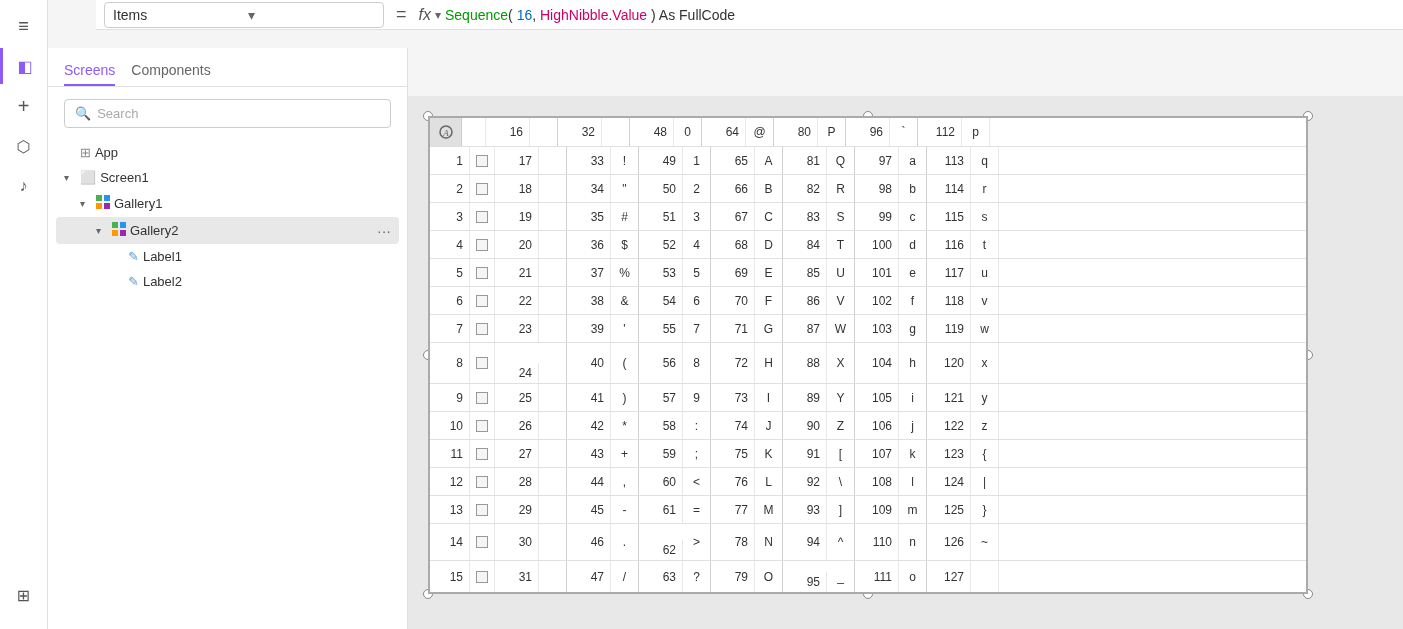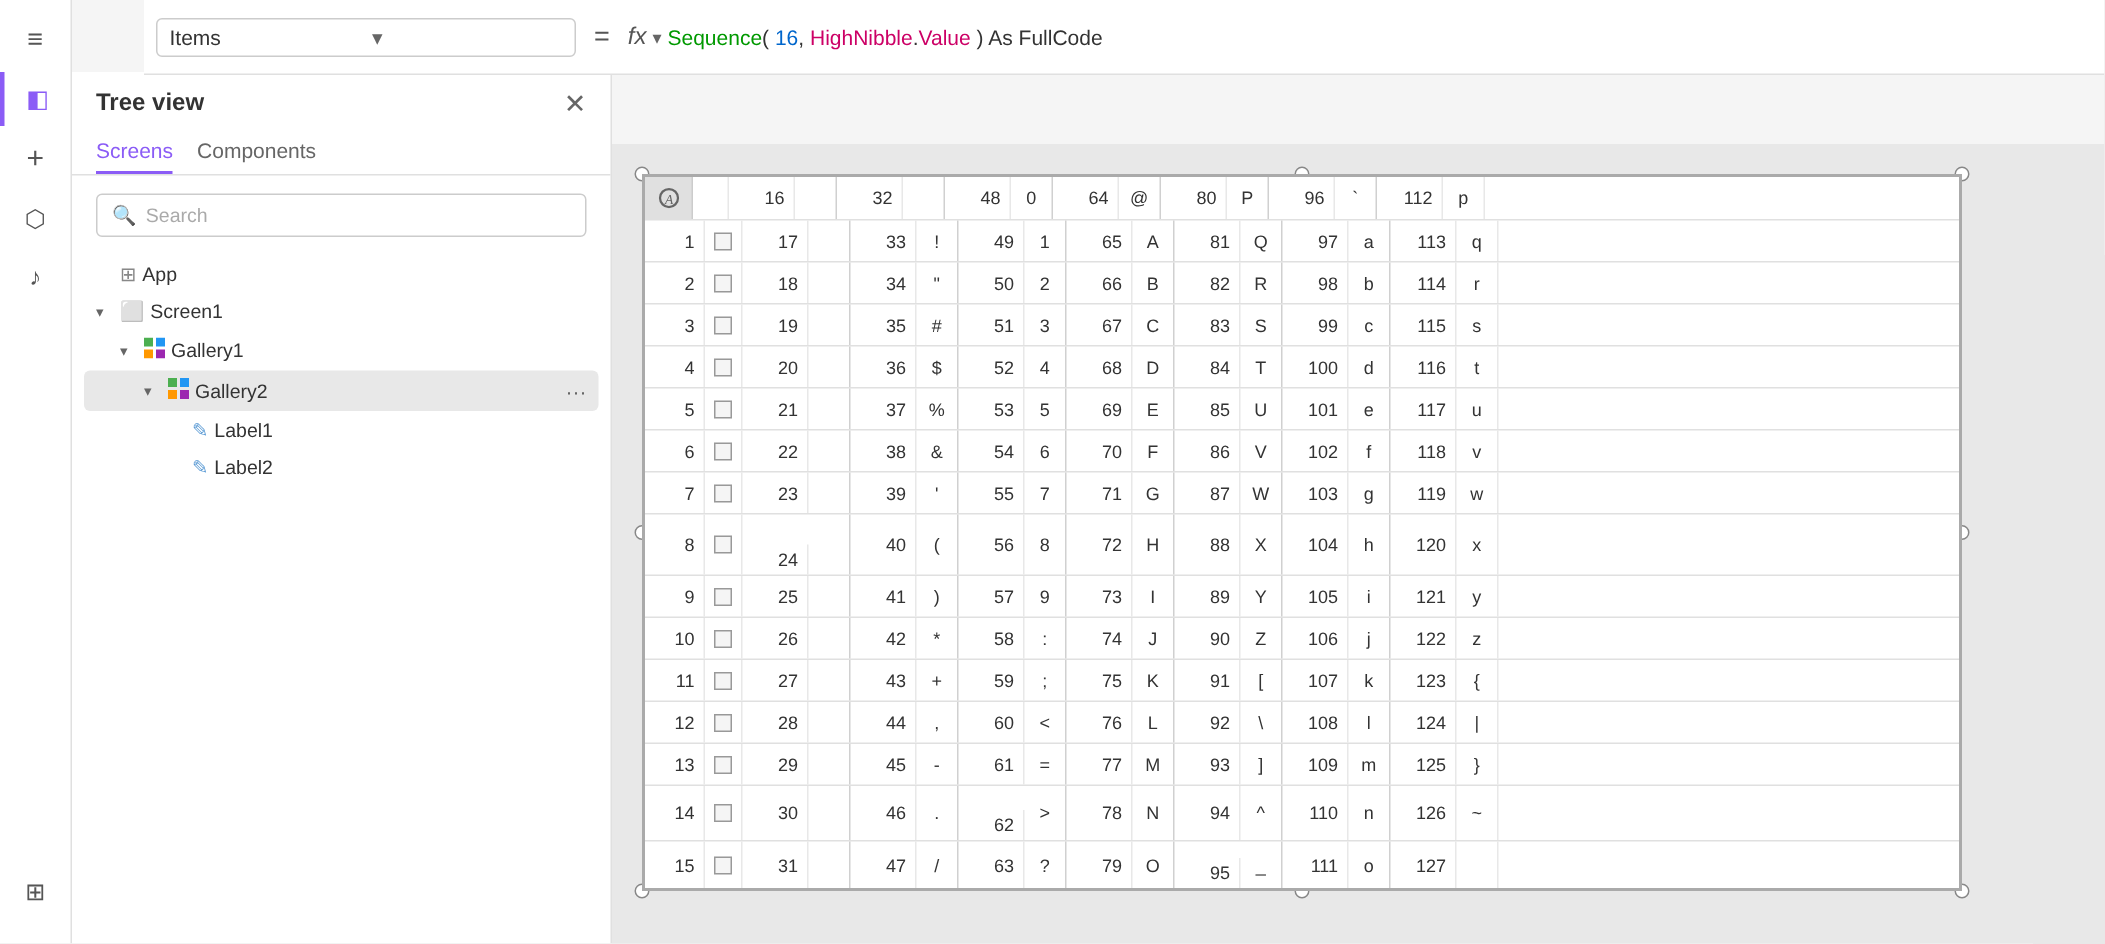--- a/index.html
+++ b/index.html
@@ -43,7 +43,7 @@
 
     
     .top-bar {
-      height: 50px;
+      height: 30px;
       background: #fff;
       border-bottom: 1px solid #e0e0e0;
       display: flex;

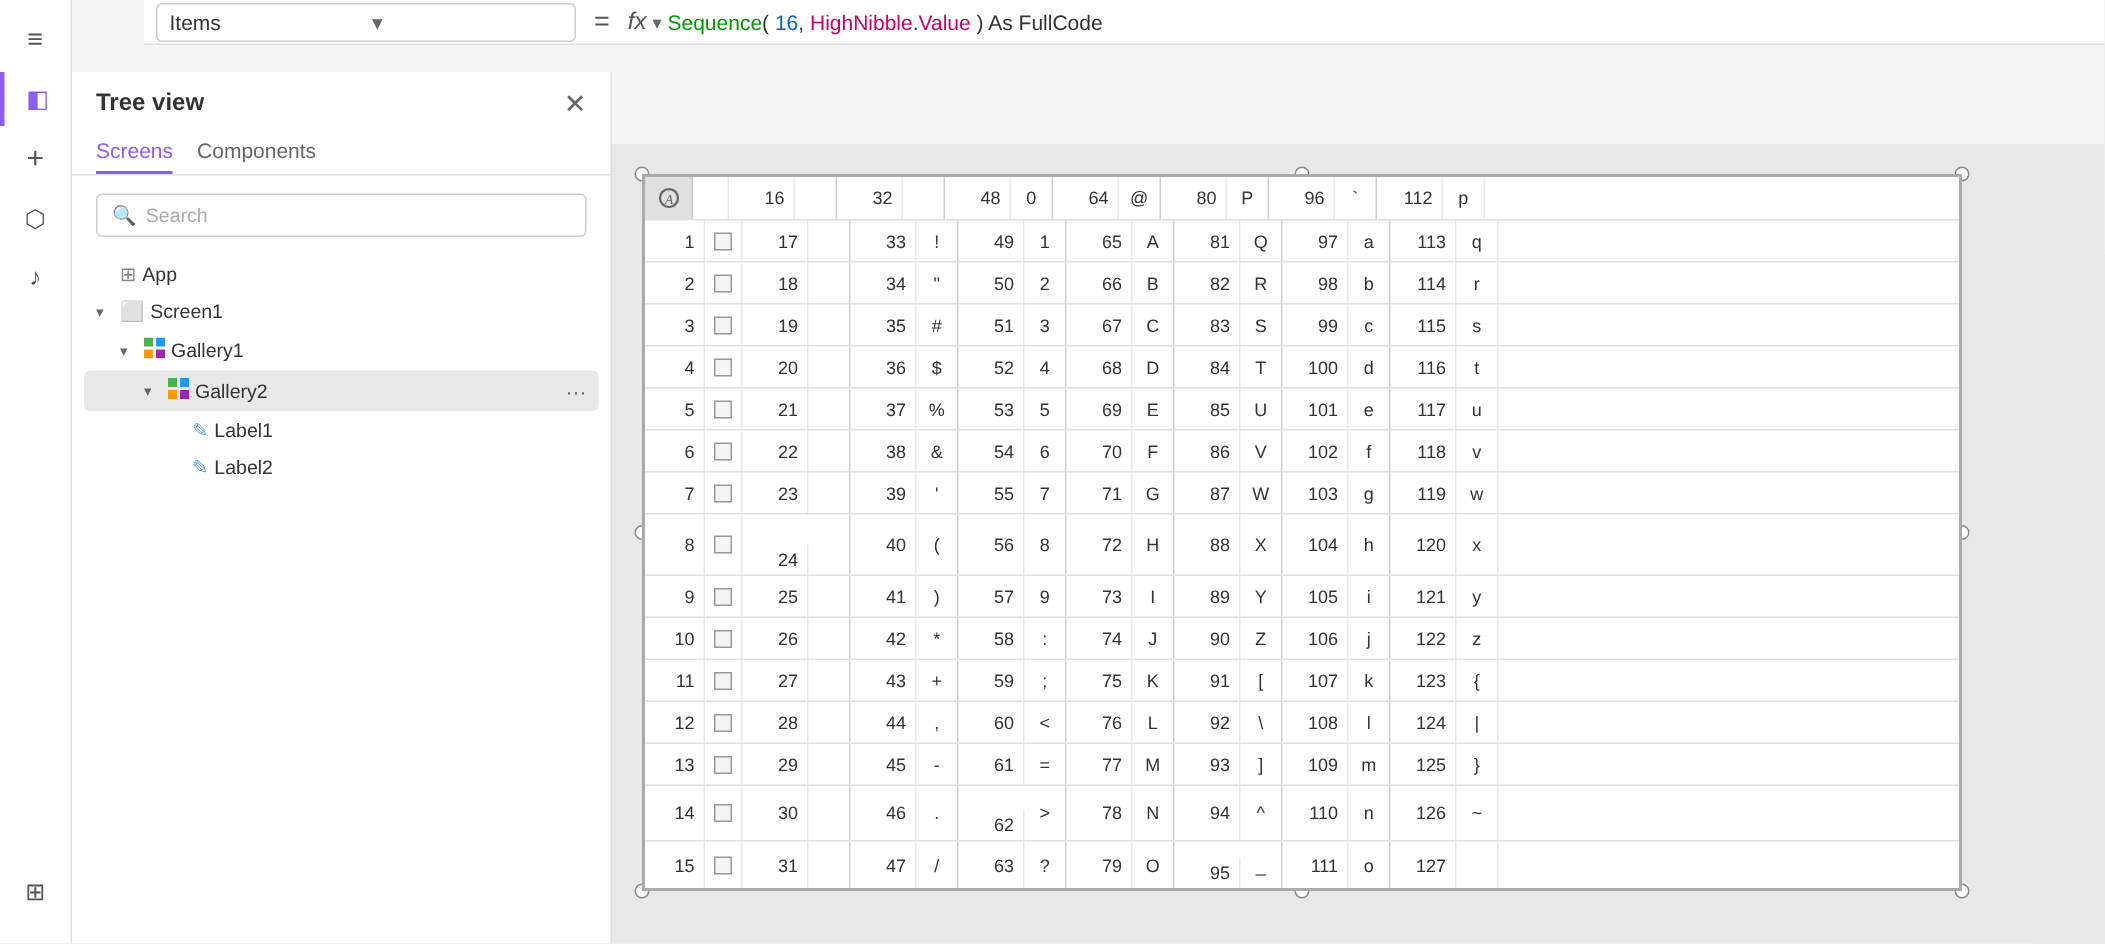--- a/index.html
+++ b/index.html
@@ -251,10 +251,6 @@
   <div style="display:flex; flex:1; margin-top:48px; height: calc(629px - 48px);">
 
     <div class="tree-panel">
-      <div class="tree-header">
-        <span class="tree-title">Tree view</span>
-        <span class="close-btn">✕</span>
-      </div>
       <div class="tree-tabs">
         <div class="tree-tab active">Screens</div>
         <div class="tree-tab">Components</div>

